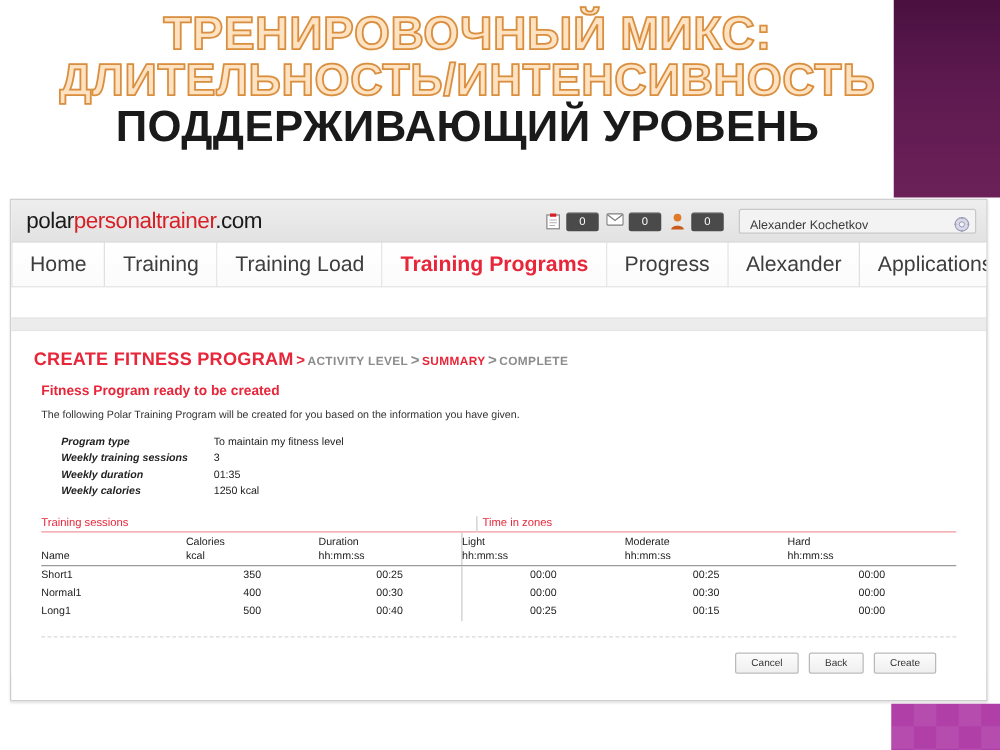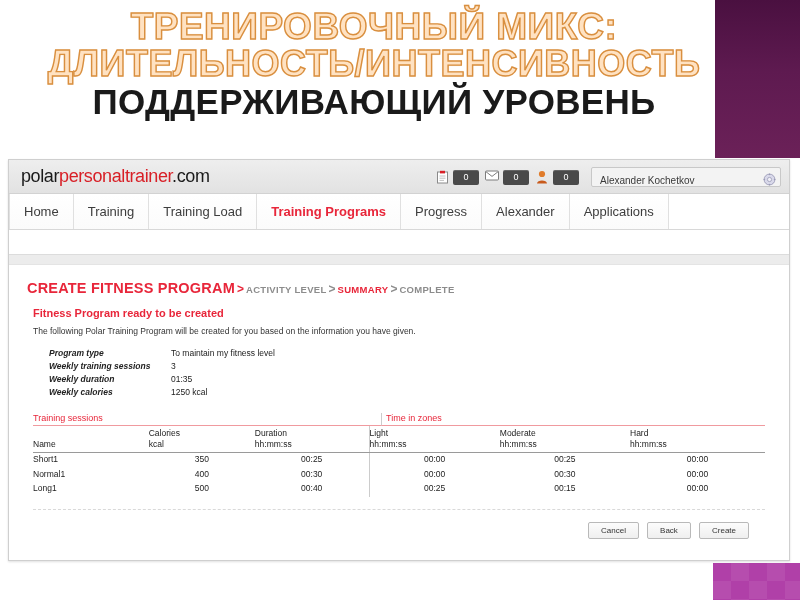--- a/index.html
+++ b/index.html
@@ -118,7 +118,7 @@
   .nav-tab {
     display:flex; align-items:center;
     padding:0 14px;
-    font-size:13px;
+    font-size:17px;
     color:#3d3d3d;
     border-right:1px solid #e0e0e0;
     white-space:nowrap;

